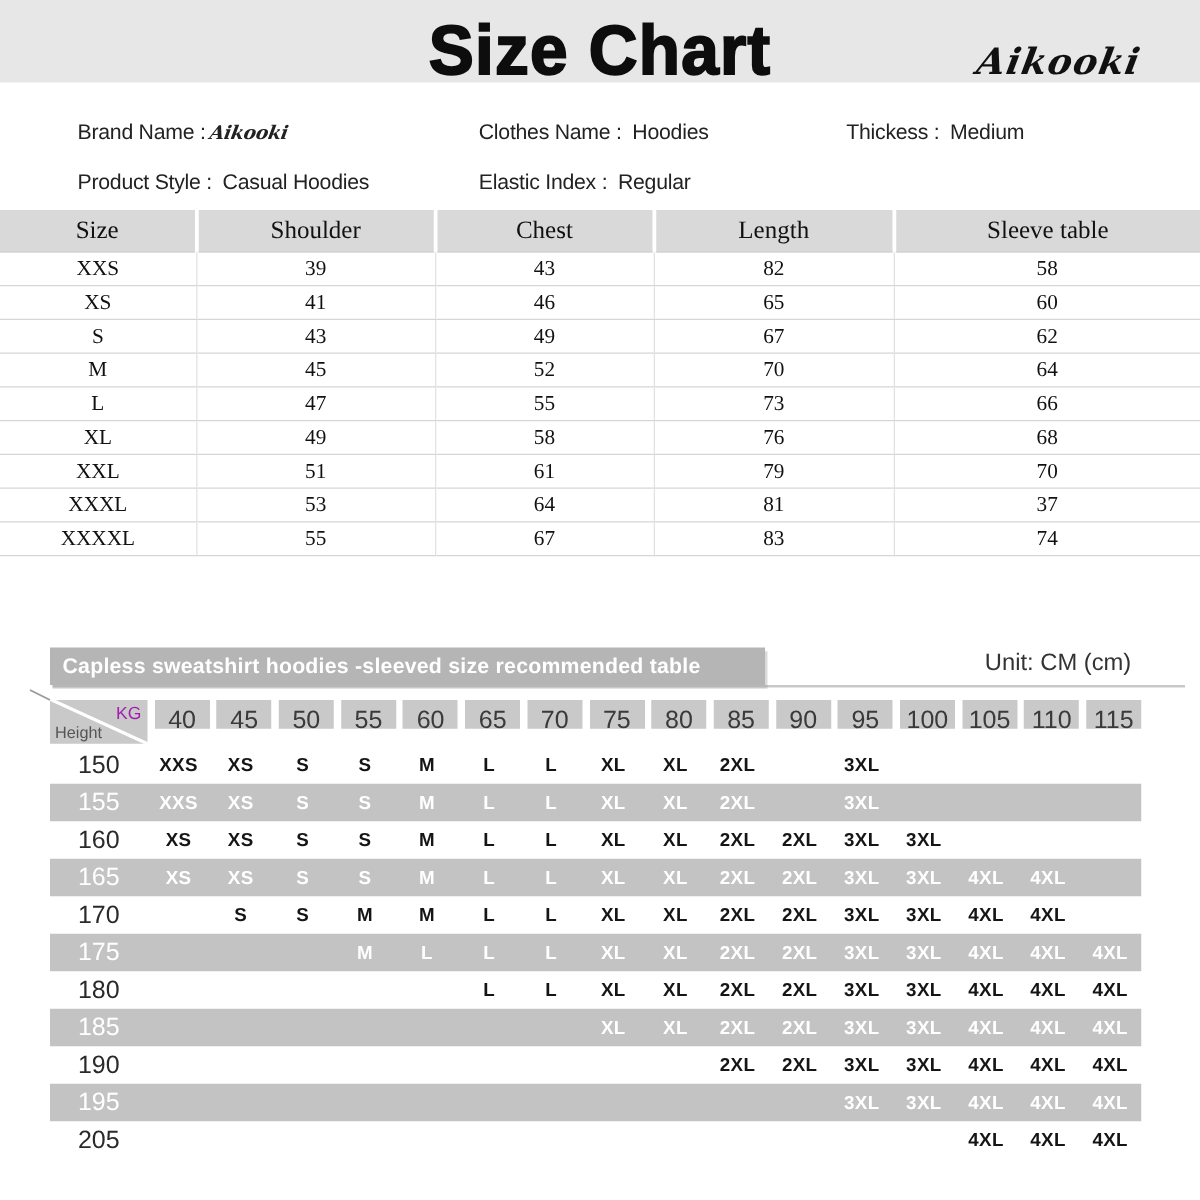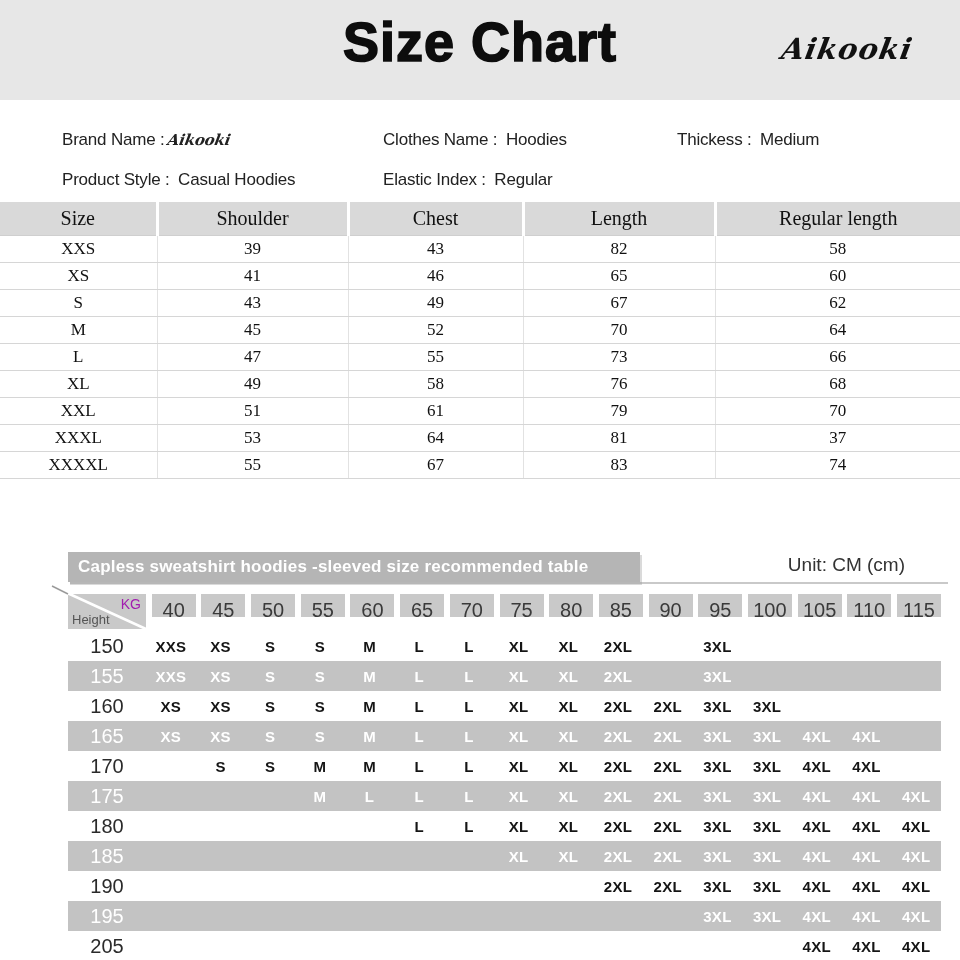--- a/index.html
+++ b/index.html
@@ -7,7 +7,7 @@
   .page{position:relative;width:960px;height:960px;}
 
   
-  .banner{position:relative;height:100px;background:var(--banner-bg,#e7e7e7);}
+  .banner{position:relative;height:66px;background:var(--banner-bg,#e7e7e7);}
   .title{position:absolute;left:0;right:0;top:10px;text-align:center;font-size:54px;font-weight:bold;
          letter-spacing:1px;color:#0d0d0d;-webkit-text-stroke:1.6px #0d0d0d;transform:scaleY(1.03);}
   .logo{position:absolute;right:48px;top:32px;font-family:"DejaVu Serif",serif;font-style:italic;font-weight:bold;

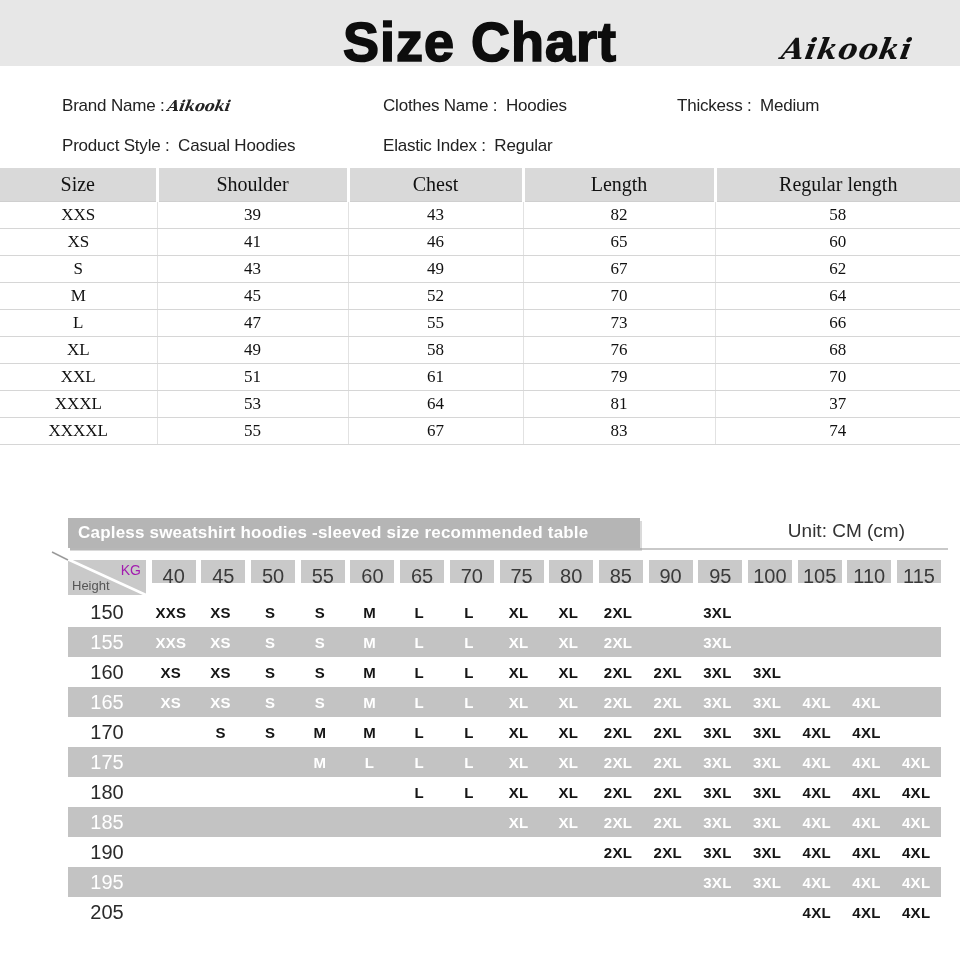--- a/index.html
+++ b/index.html
@@ -92,7 +92,7 @@
           <th>Shoulder</th>
           <th>Chest</th>
           <th>Length</th>
-          <th>Regular length</th>
+          <th>Sleeve table</th>
         </tr>
       </thead>
     <tbody>

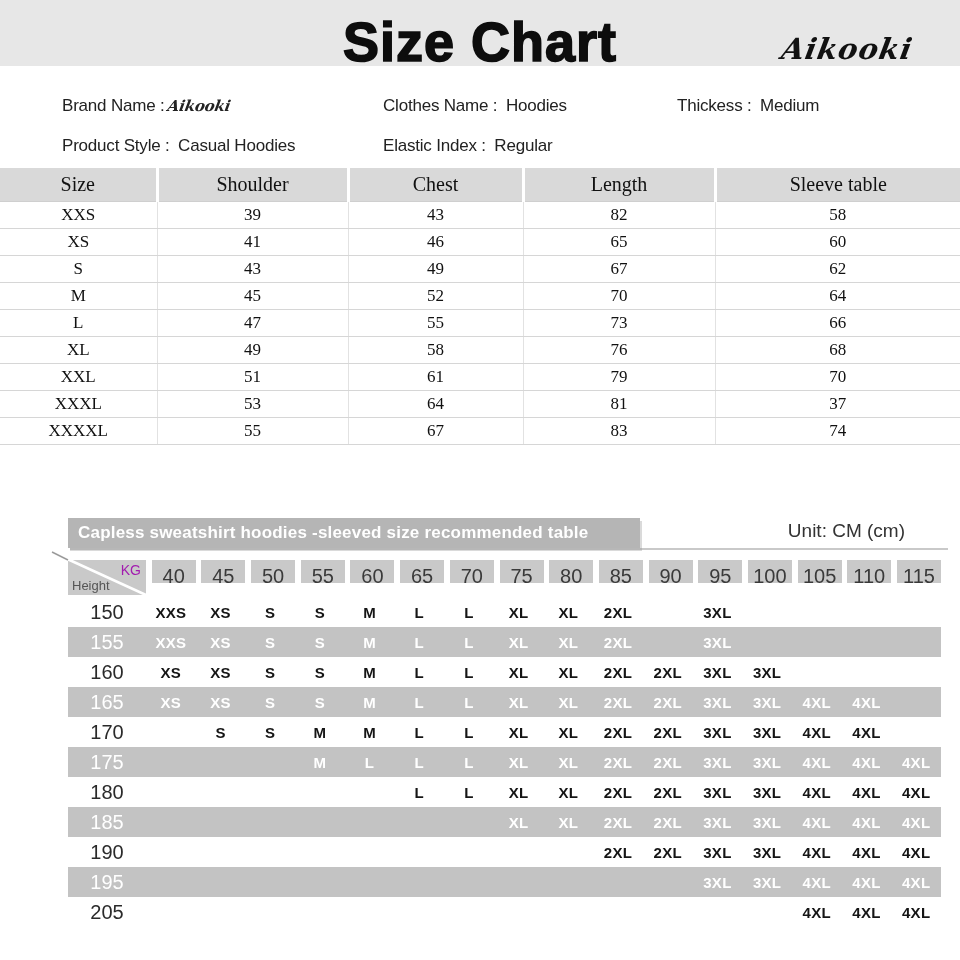--- a/index.html
+++ b/index.html
@@ -35,7 +35,7 @@
   .size-table tr:first-child td{border-top:1px solid #cfcfcf;}
 
   
-  .rec{position:relative;margin-top:73px;padding-left:28px;}
+  .rec{position:relative;margin-top:73px;}
   .rec-head{position:relative;height:42px;}
   .rule{position:absolute;left:42px;right:12px;top:30px;height:2px;background:#c9c9c9;}
   .badge{position:absolute;left:40px;top:0;width:572px;height:30px;line-height:30px;background:var(--badge-bg,#b5b5b5);

